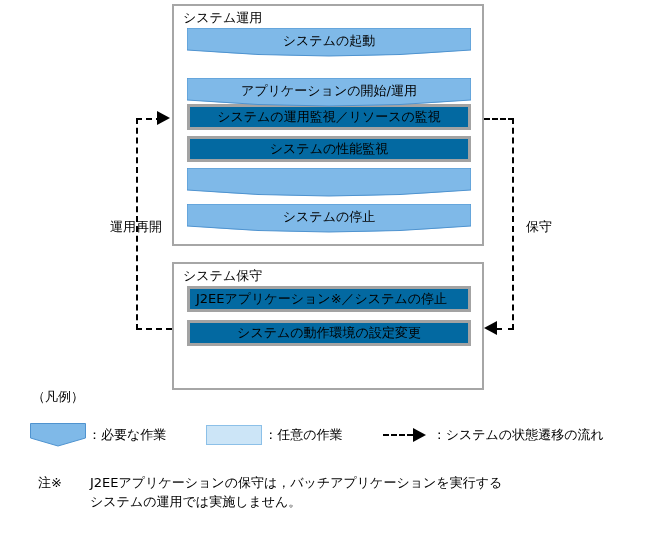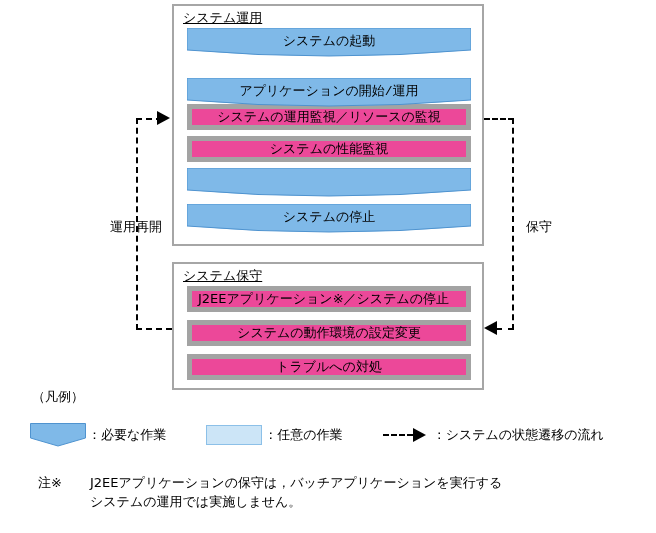--- a/index.html
+++ b/index.html
@@ -33,7 +33,6 @@
     font-size: 13px;
     line-height: 16px;
     white-space: nowrap;
-    text-decoration: underline;
   }
 
   

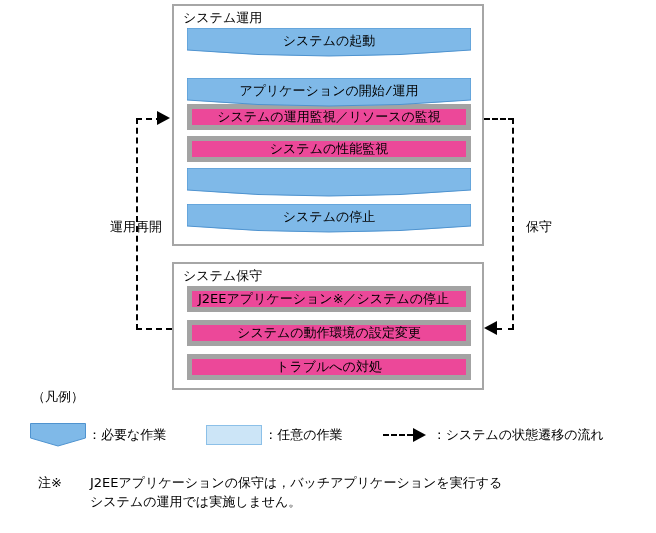--- a/index.html
+++ b/index.html
@@ -61,7 +61,6 @@
     background: transparent;
     border: none;
     height: 32px;
-    font-family: Liberation Mono, monospace;
   }
   .task.required .shape {
     position: absolute;

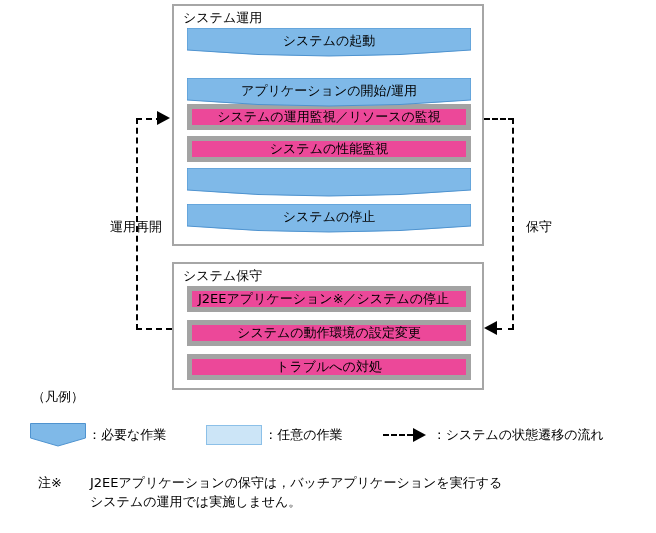--- a/index.html
+++ b/index.html
@@ -52,8 +52,8 @@
 
   
   .task.optional {
-    background: #ec4899;
-    border: 5px solid #a3a3a3;
+    background: #0369a1;
+    border: 3px solid #a3a3a3;
   }
 
   

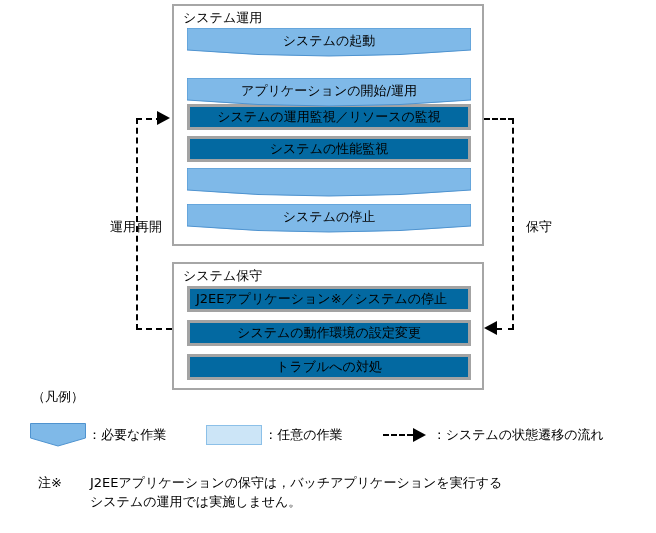--- a/index.html
+++ b/index.html
@@ -221,9 +221,6 @@
     <span class="task-label">システムの動作環境の設定変更</span>
   </div>
 
-  <div class="task optional" style="top:90px">
-    <span class="task-label">トラブルへの対処</span>
-  </div>
 </div>
 
 <div class="dash-h" style="left:136px; top:118px; width:26px;"></div>

